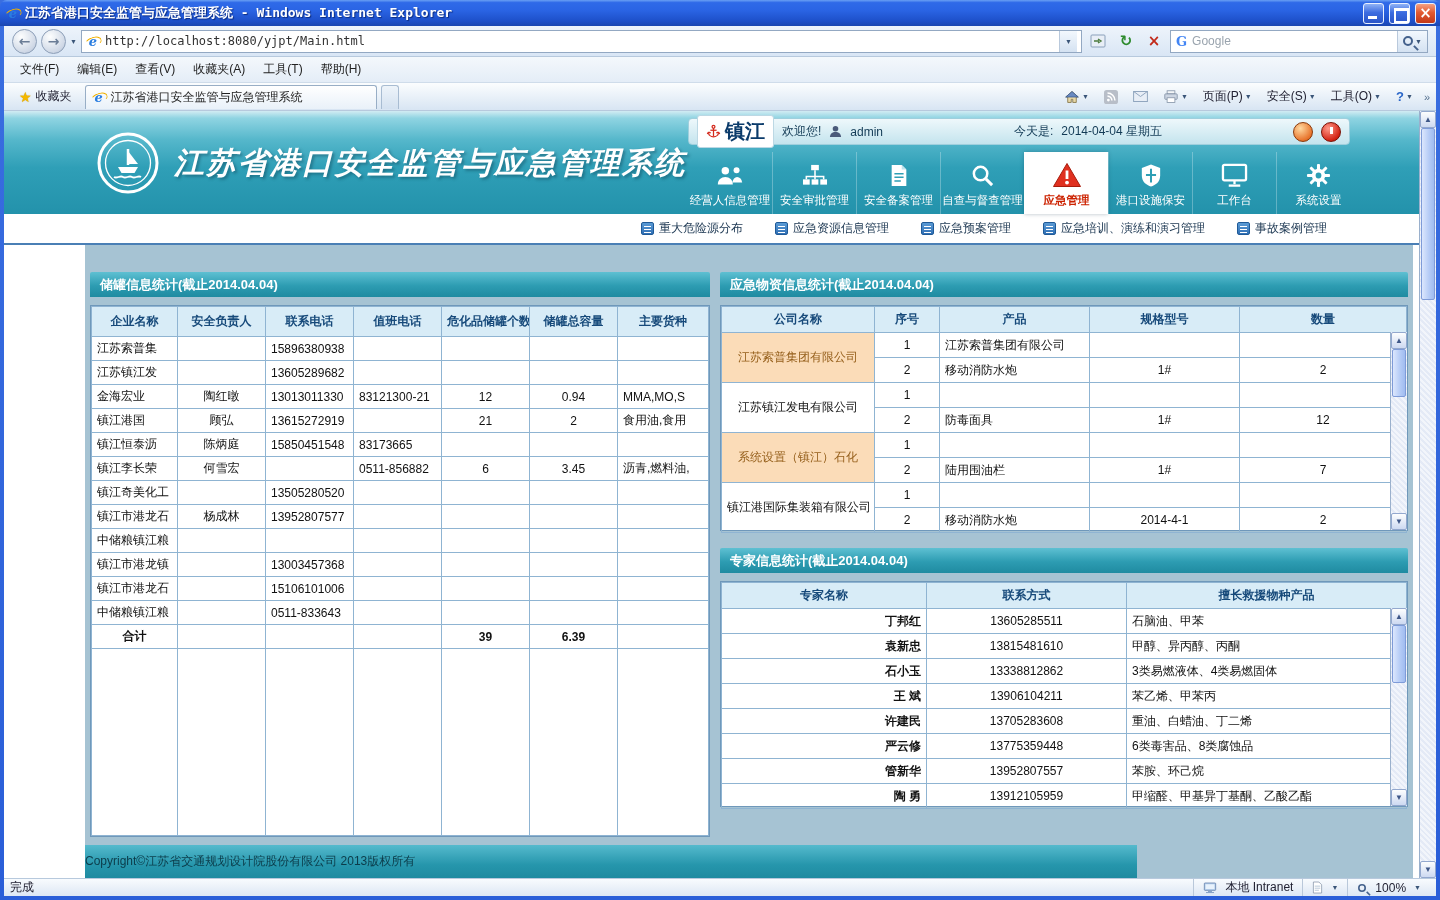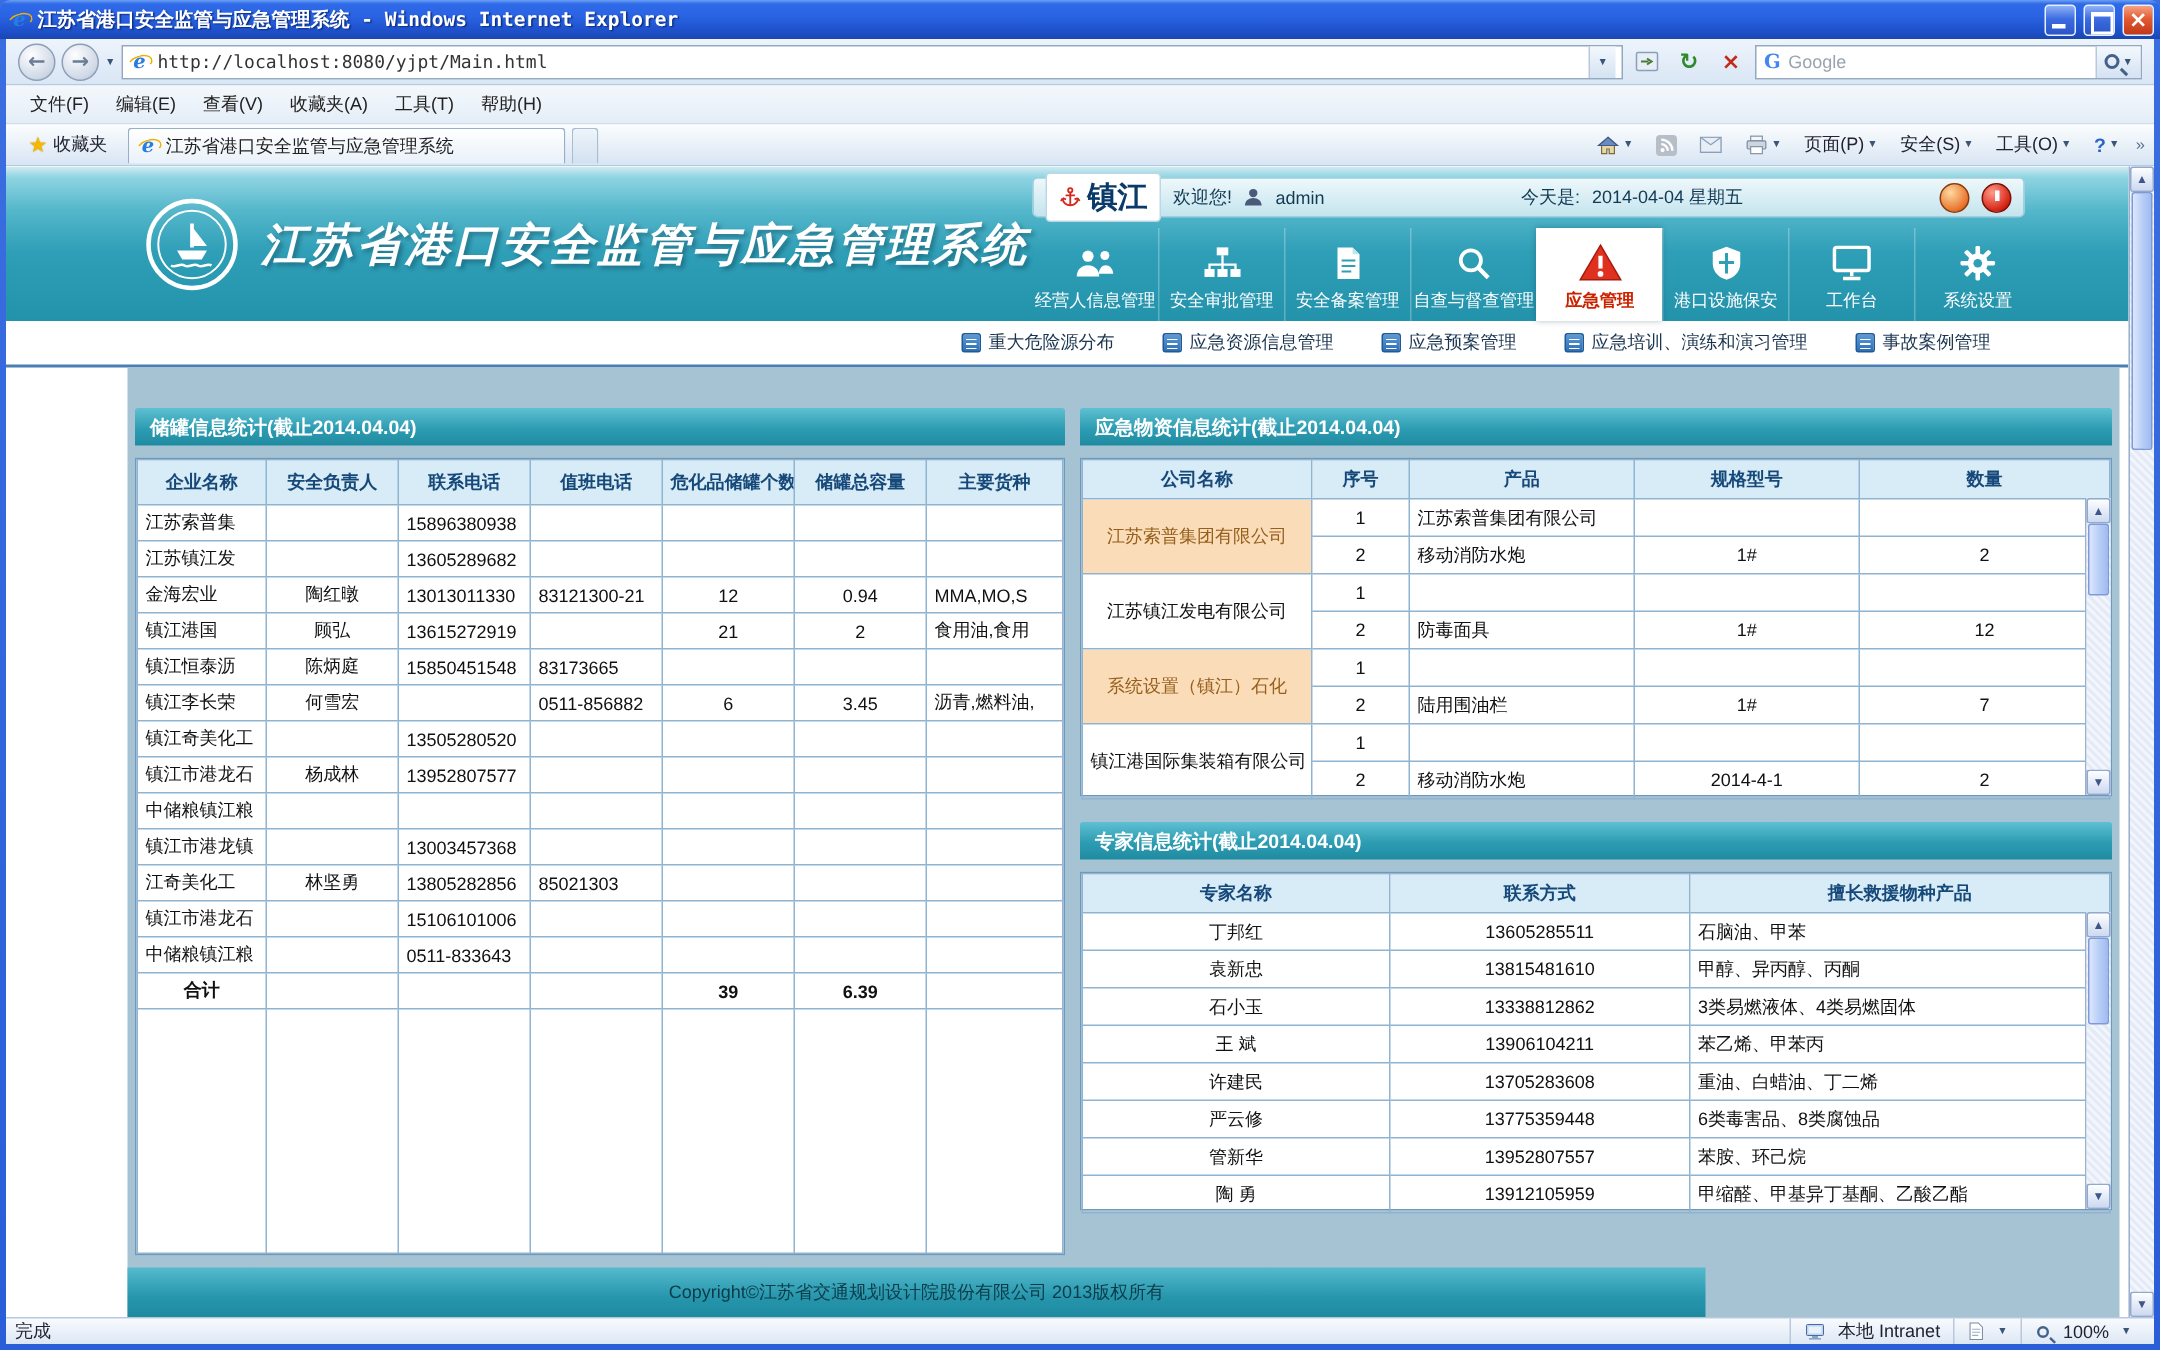--- a/index.html
+++ b/index.html
@@ -519,15 +519,6 @@
                           <td class="a-l"></td>
                         </tr>
                         <tr>
-                          <td class="a-l">江奇美化工</td>
-                          <td class="a-c">林坚勇</td>
-                          <td class="a-l">13805282856</td>
-                          <td class="a-l">85021303</td>
-                          <td class="a-c"></td>
-                          <td class="a-c"></td>
-                          <td class="a-l"></td>
-                        </tr>
-                        <tr>
                           <td class="a-l">镇江市港龙石</td>
                           <td class="a-c"></td>
                           <td class="a-l">15106101006</td>

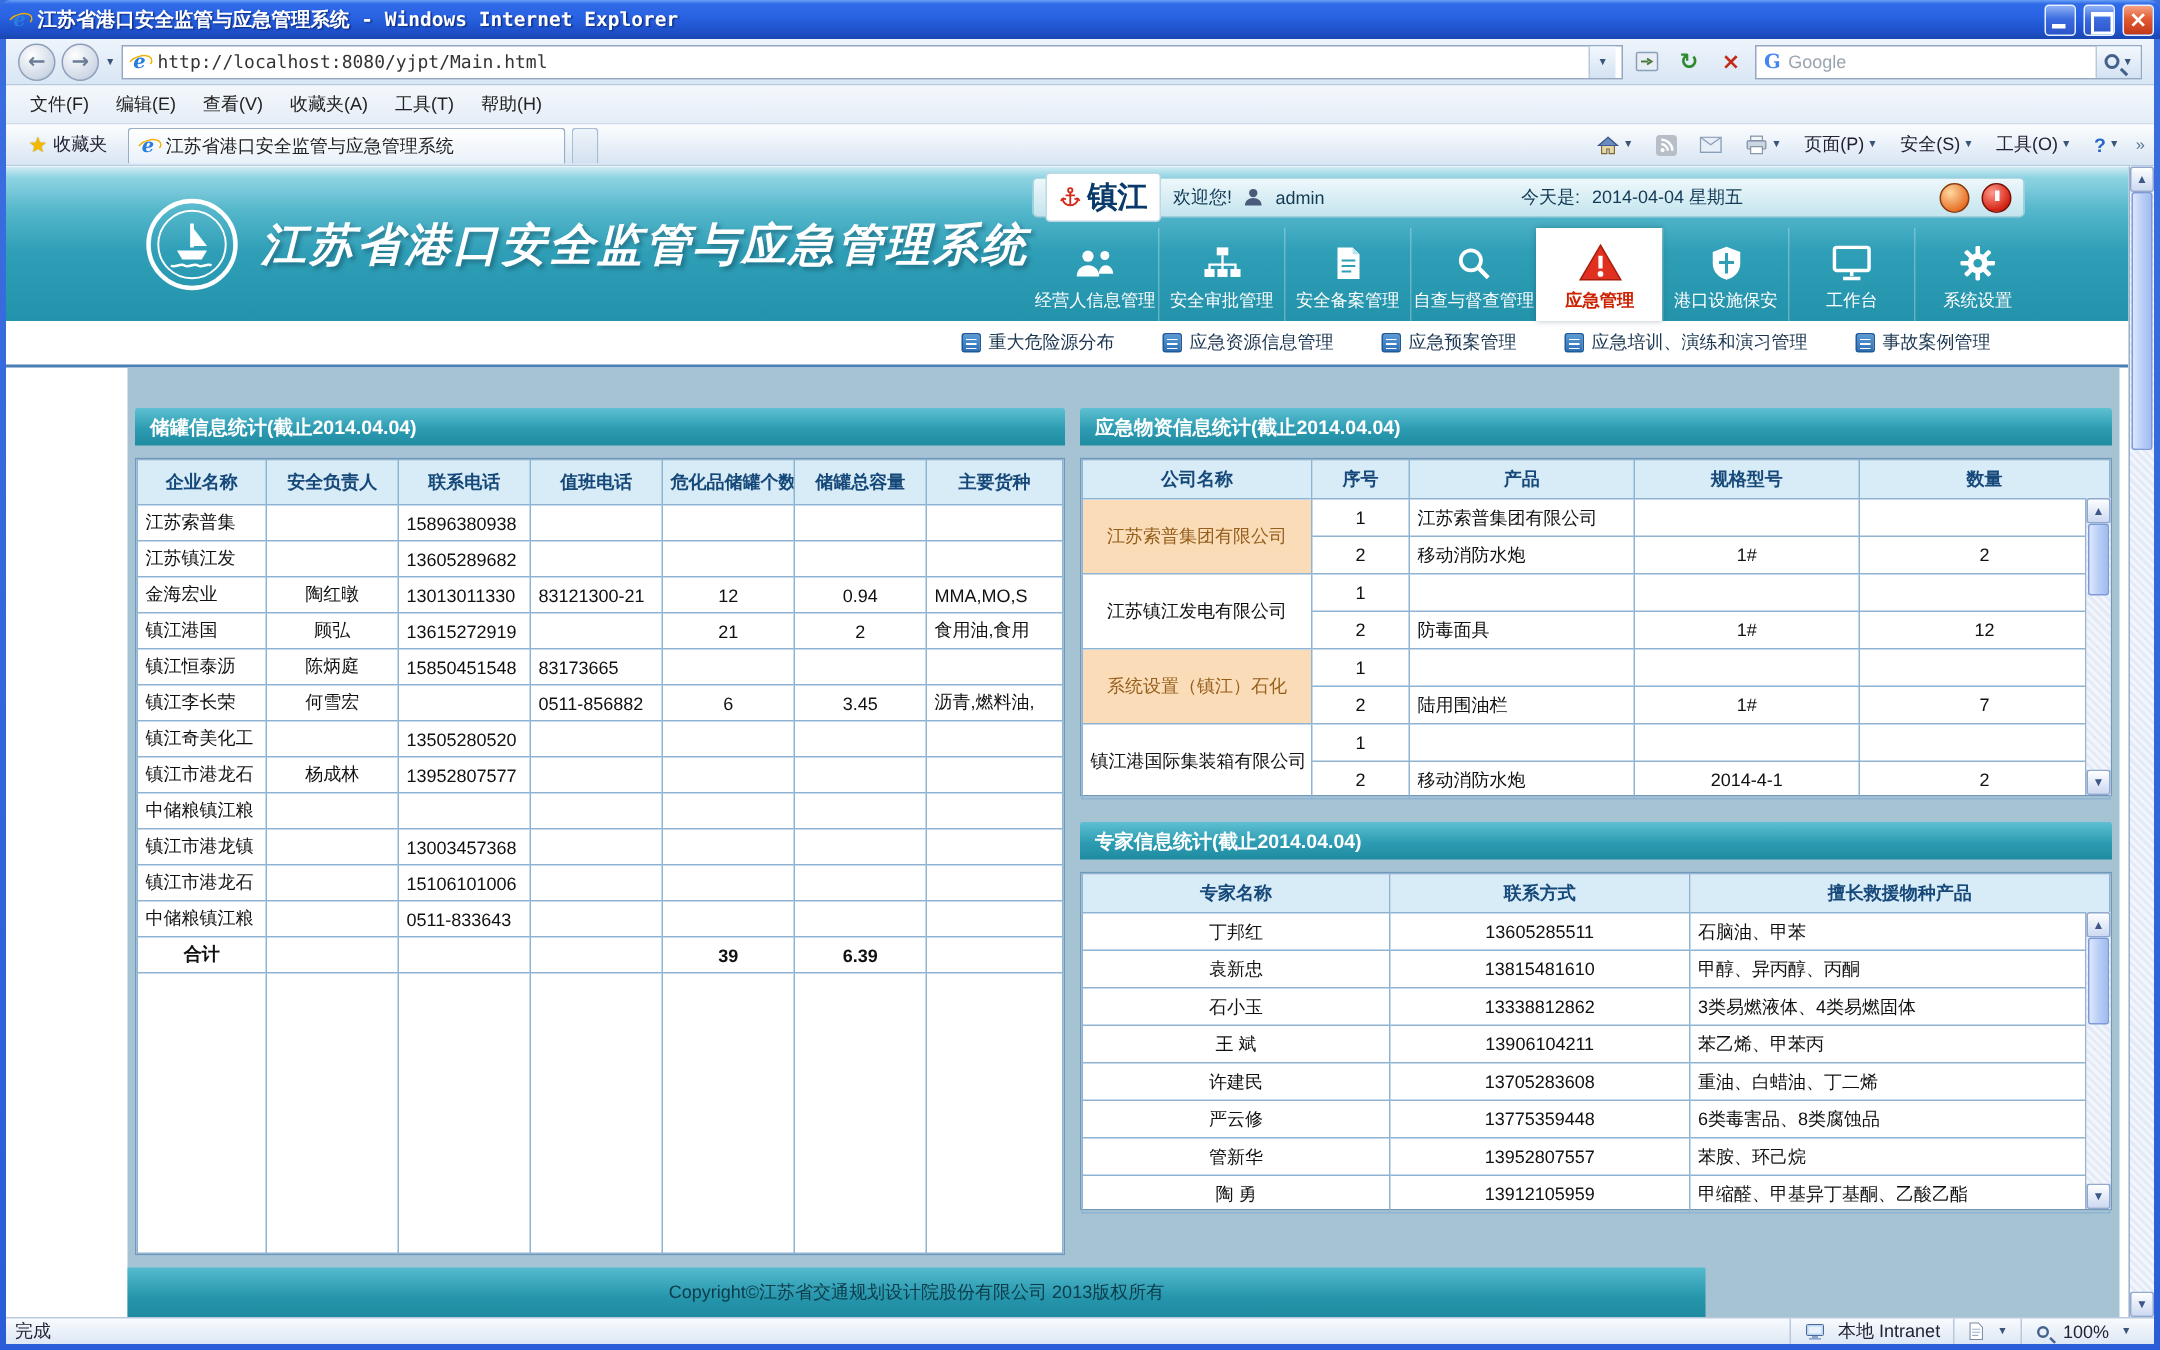--- a/index.html
+++ b/index.html
@@ -106,7 +106,7 @@
 td.company{text-align:center;vertical-align:middle}
 td.company.hl{background:#fbdcb8;color:#96601c}
 td.qty{padding-right:22px}
-td.expert-name{font-weight:normal;text-align:center}
+td.expert-name{font-weight:bold;text-align:right}
 td.spec-cell{padding-right:20px}
 
 

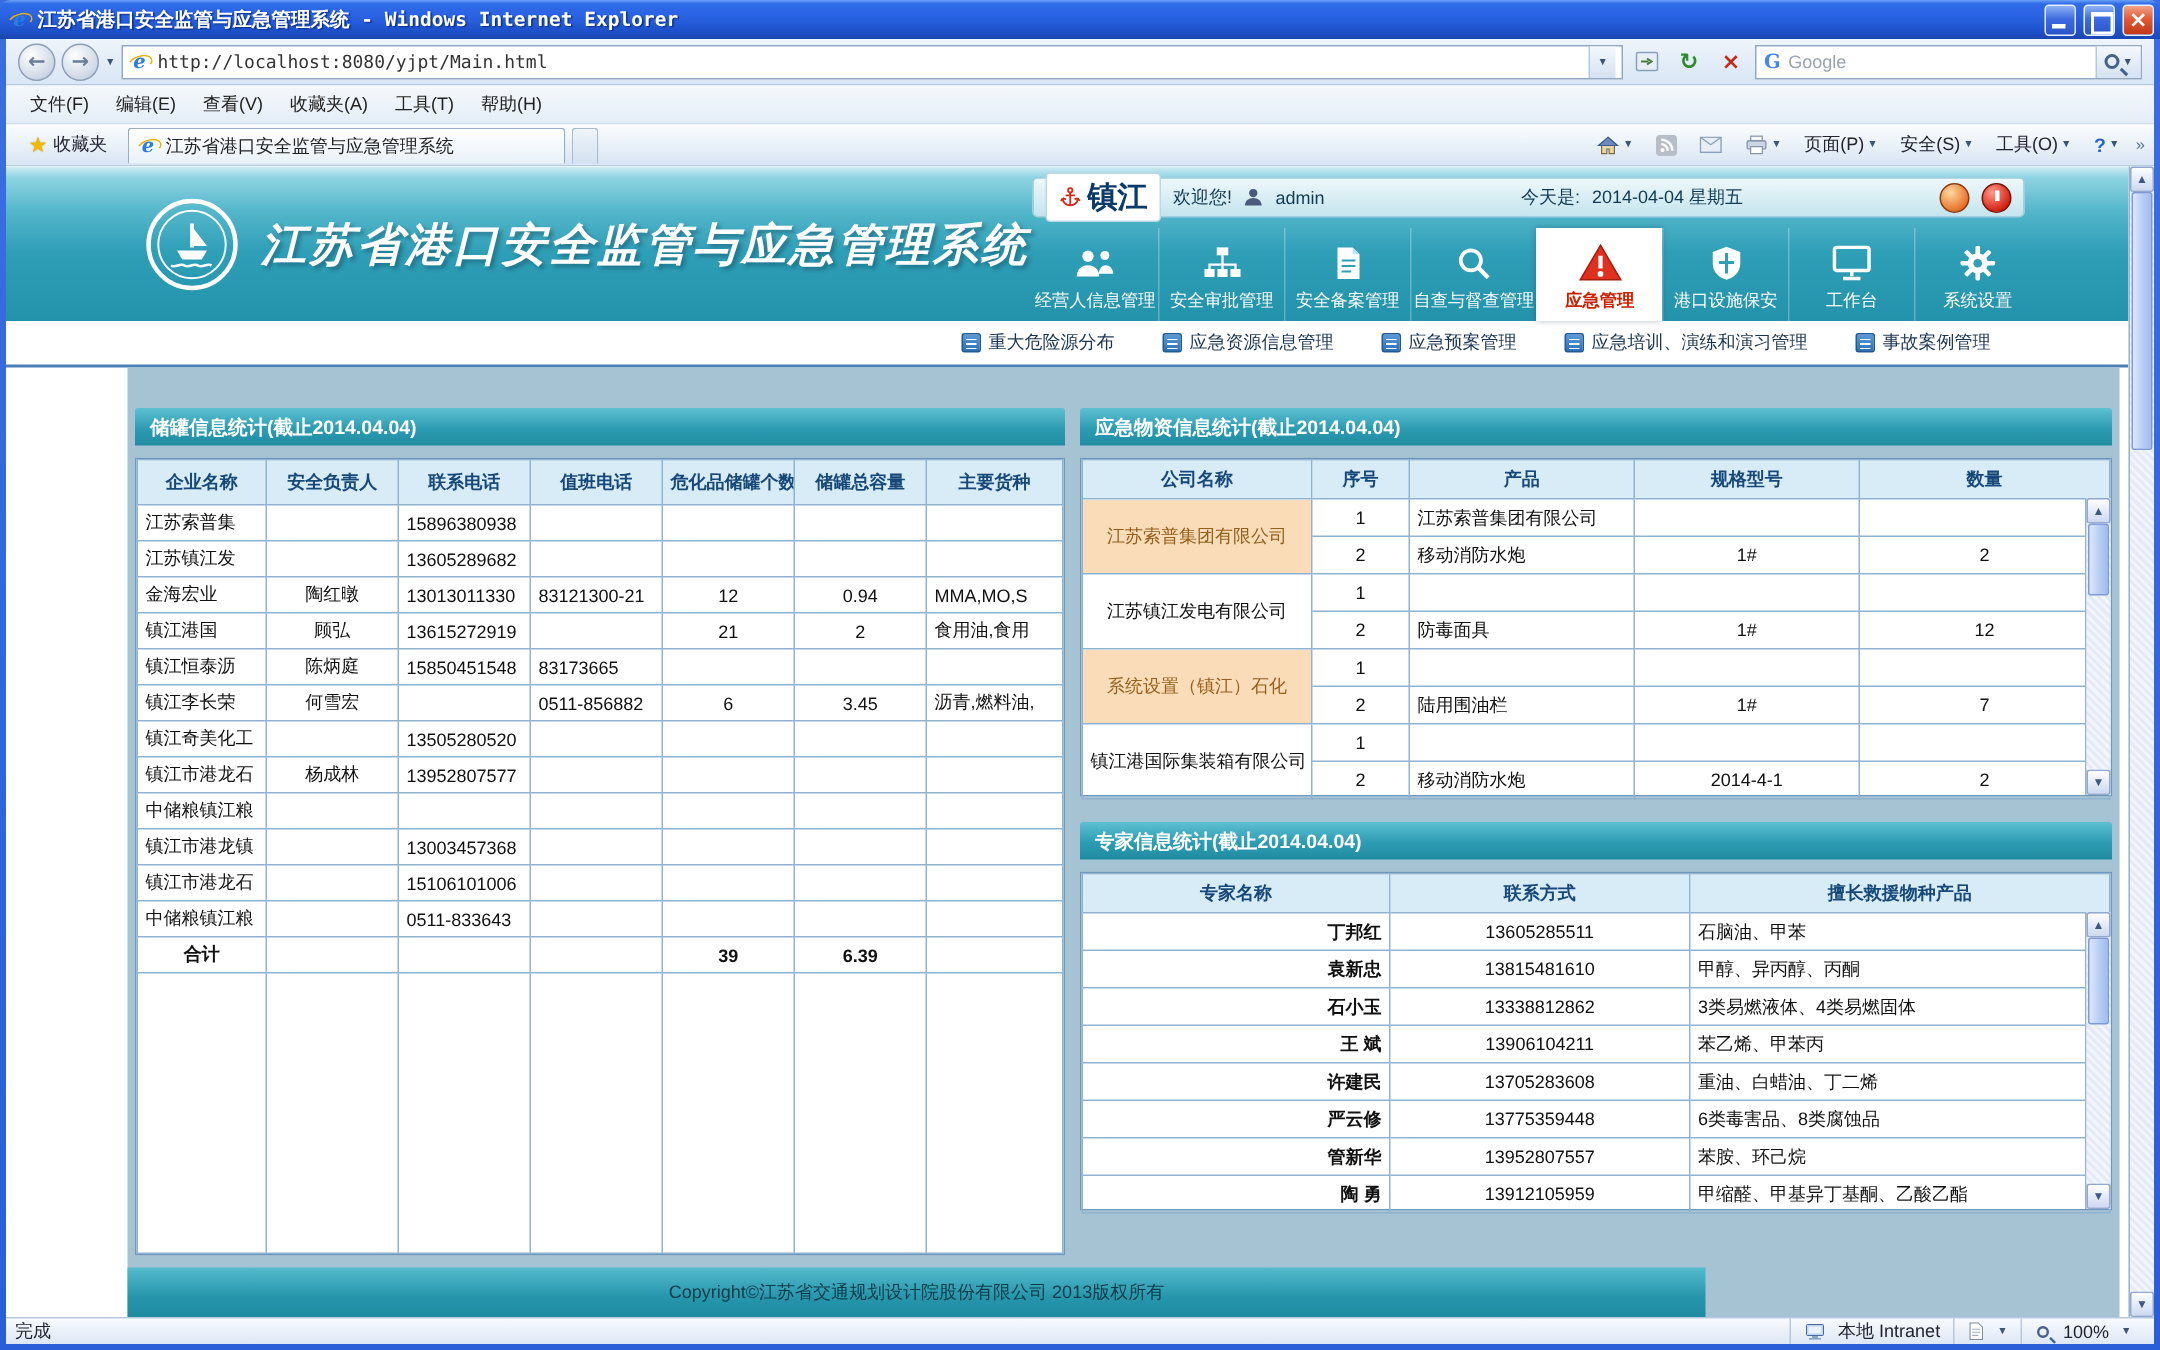--- a/index.html
+++ b/index.html
@@ -117,7 +117,7 @@
 .main-sb{width:17px;height:767px;background:#eef2fa;border-left:1px solid #9ab0cc;display:flex;flex-direction:column;flex:none}
 
 
-.page-footer{position:absolute;left:0;bottom:0;width:1052px;height:33px;line-height:33px;text-align:center;
+.page-footer{position:absolute;left:0;bottom:0;width:1052px;height:33px;line-height:33px;
  background:linear-gradient(180deg,#55bacd,#2696ac 60%,#1e8aa0);color:#0c3c4a;font-size:12px}
 
 

